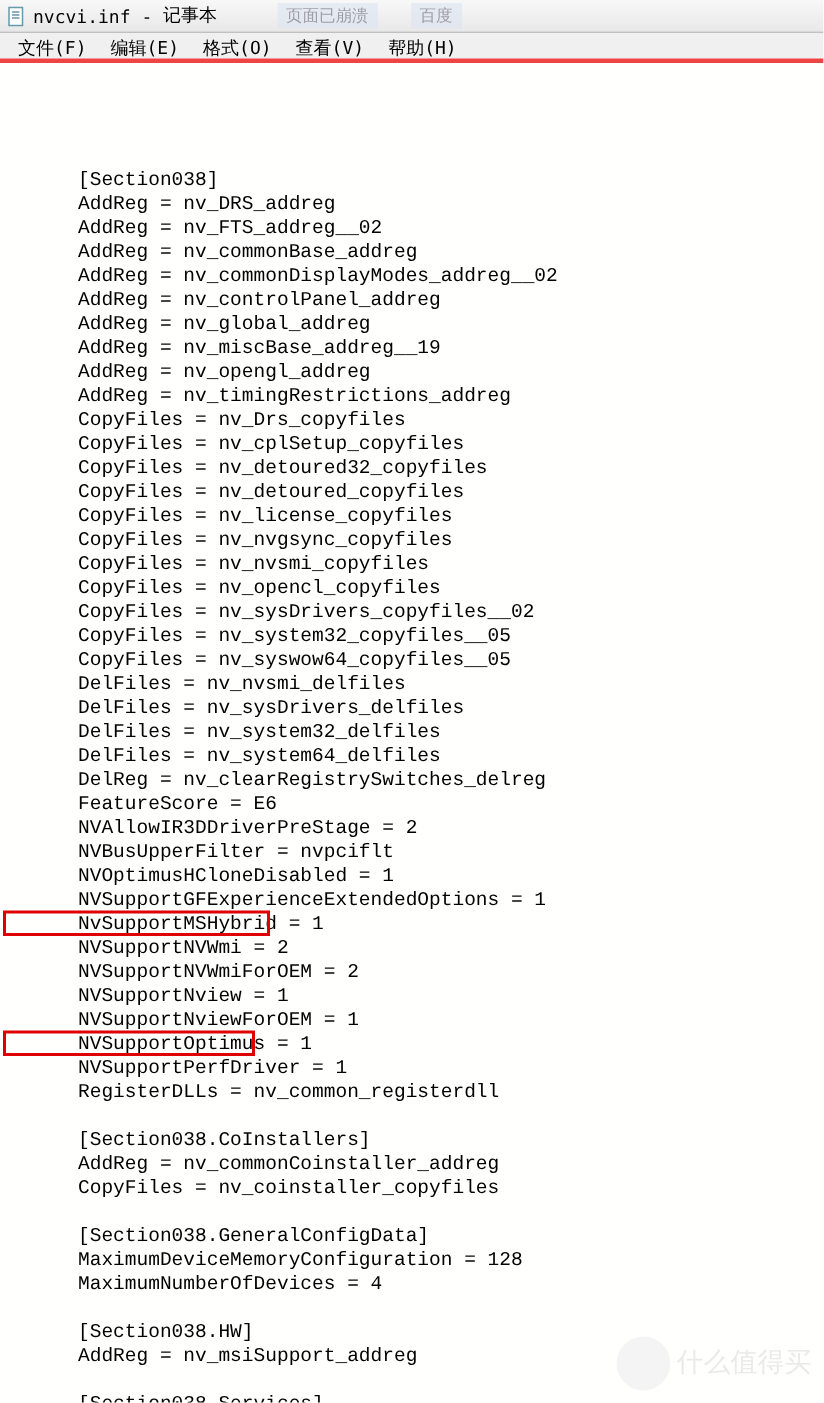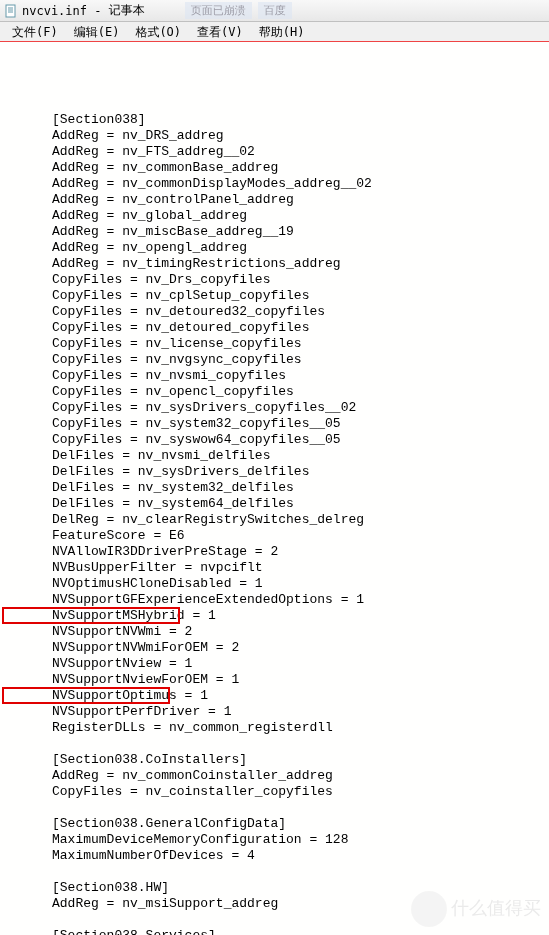--- a/index.html
+++ b/index.html
@@ -29,7 +29,7 @@
 .titlebar-other {
   margin-left: 40px;
   display: flex;
-  gap: 6px;
+  gap: 22px;
   opacity: 0.6;
 }
 .other-tab {

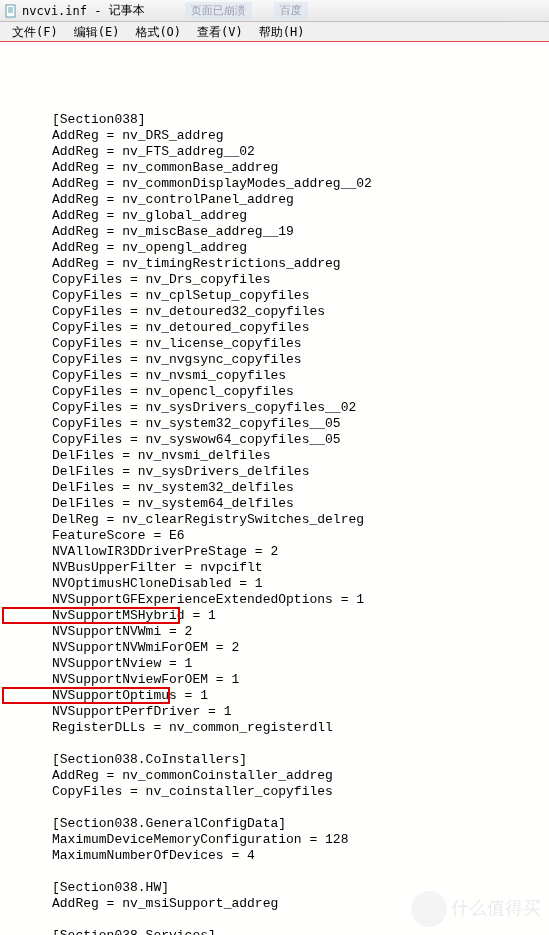--- a/index.html
+++ b/index.html
@@ -41,7 +41,7 @@
 .menubar {
   height: 20px;
   background: #f0f0f0;
-  border-bottom: 1px solid #ef4444;
+  border-bottom: 3px solid #ef4444;
   display: flex;
   padding: 0 4px;
   font-size: 12px;

